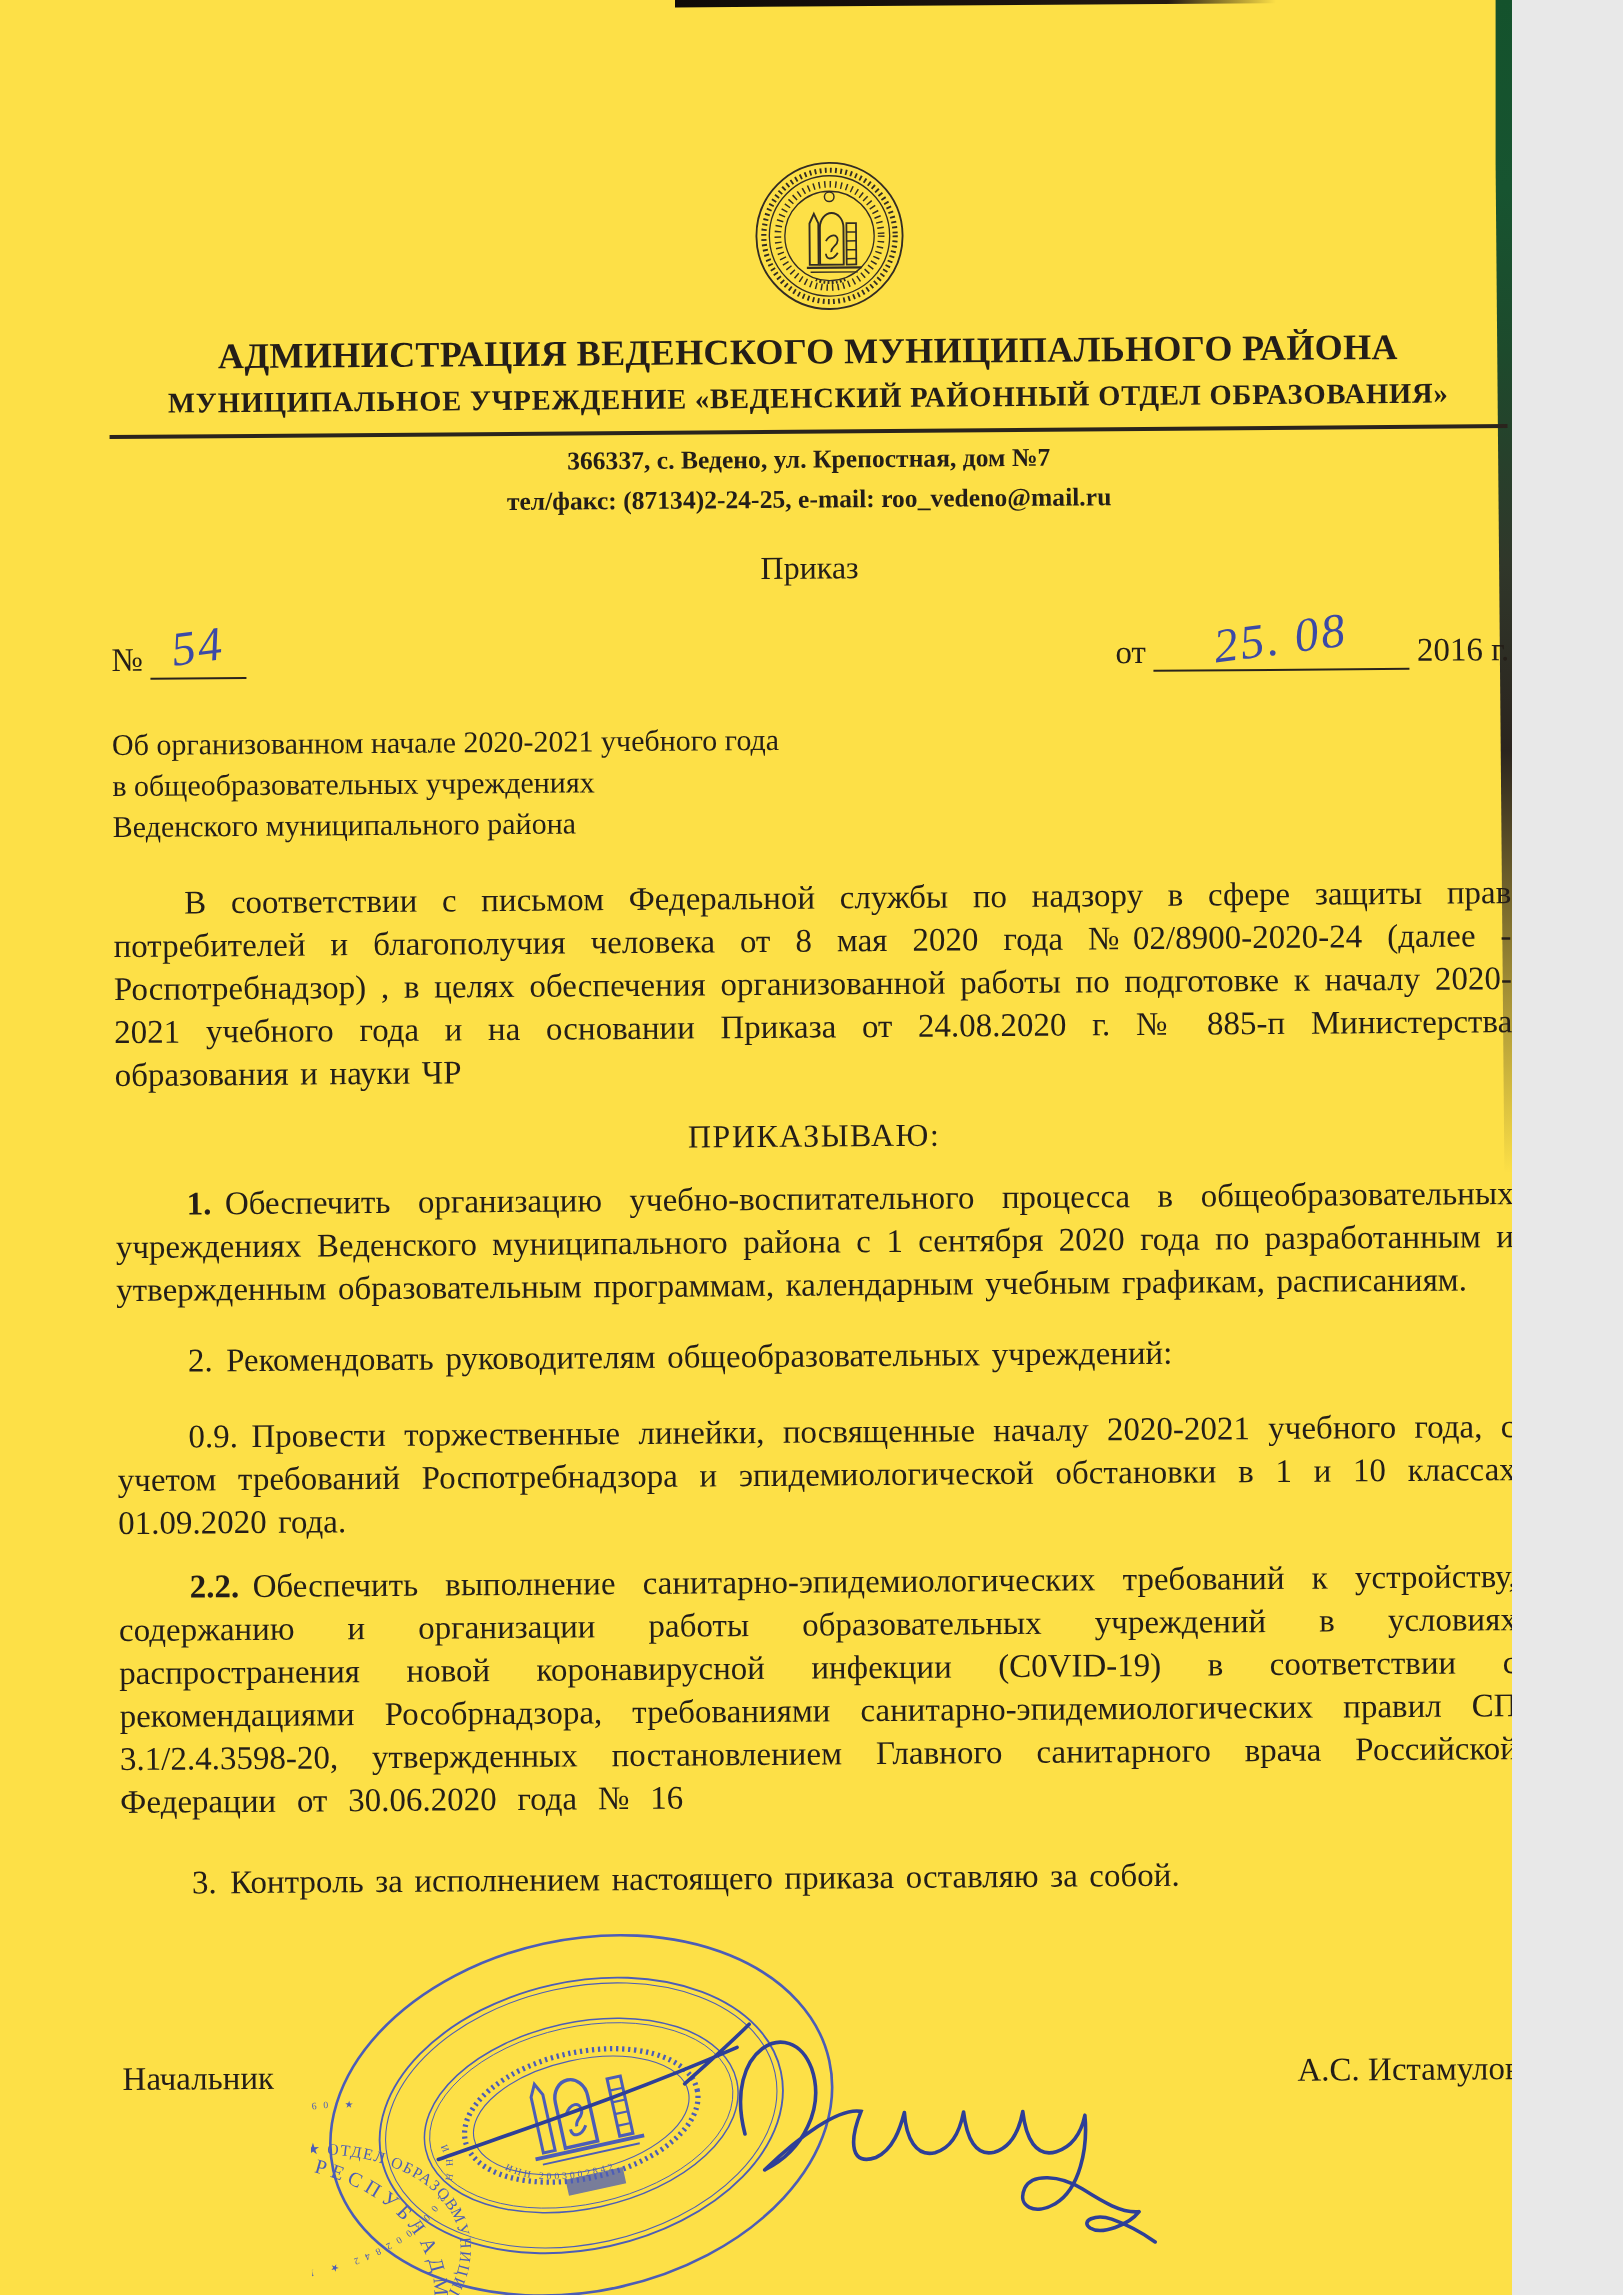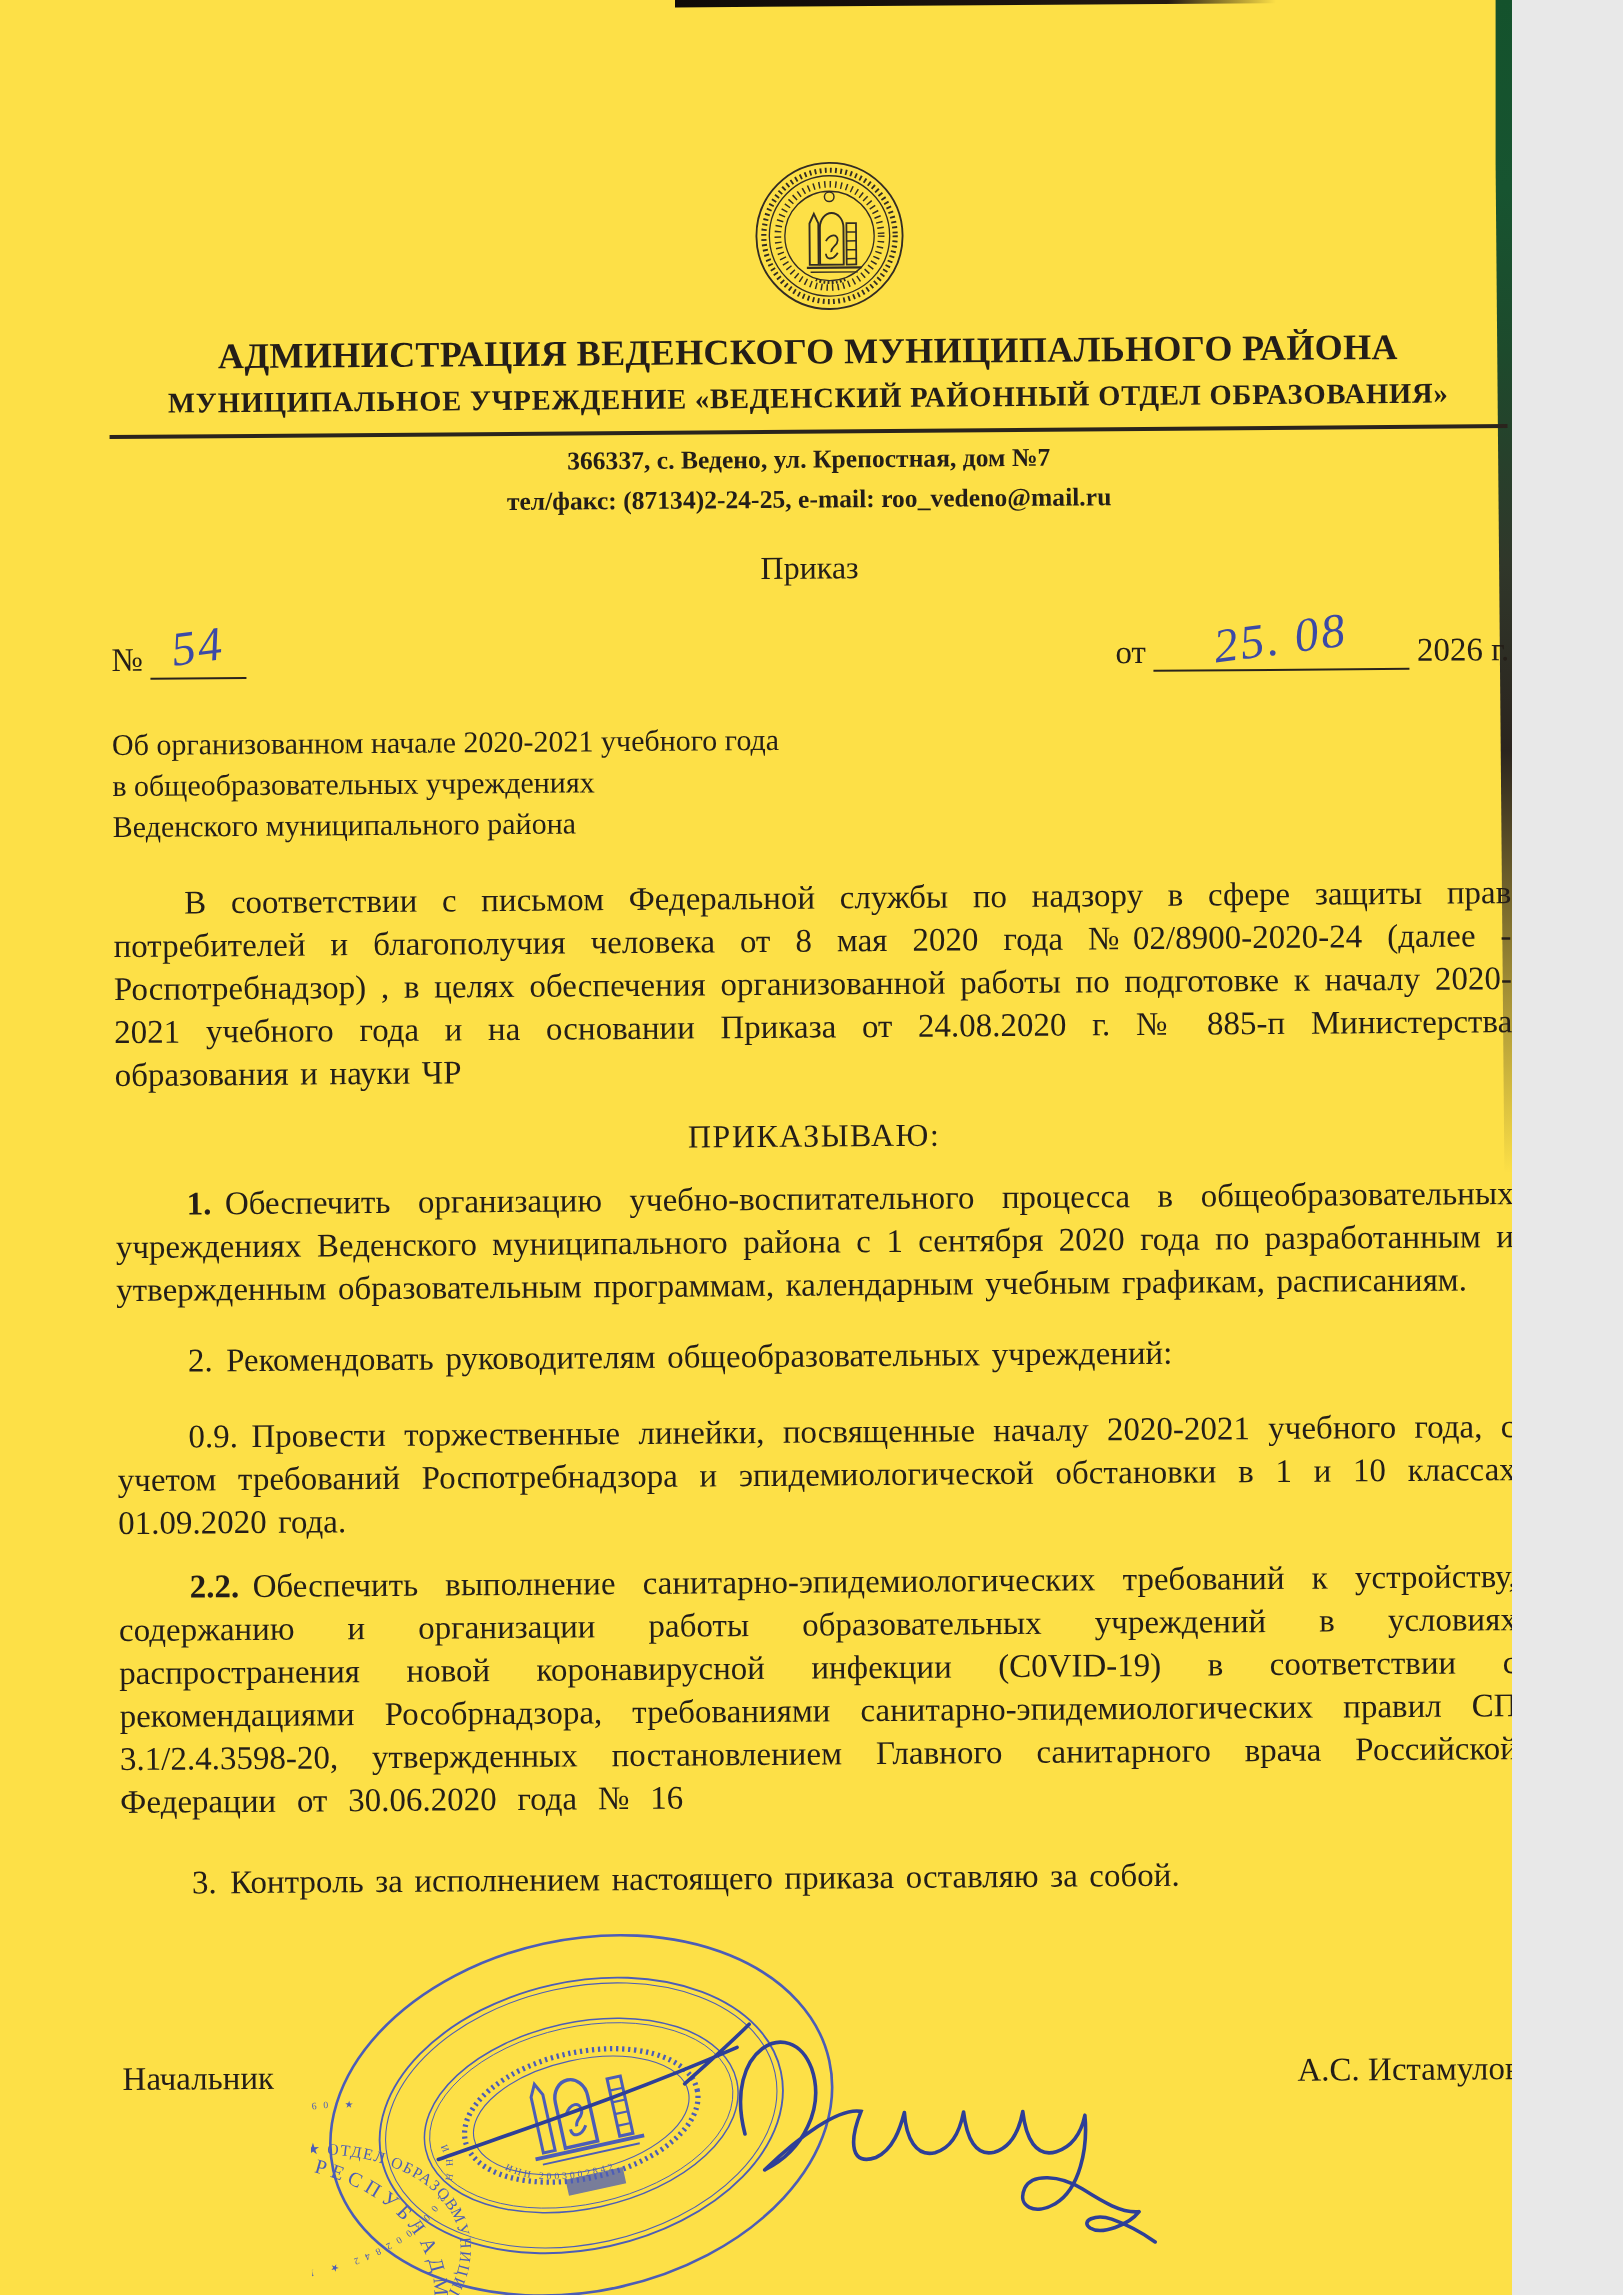--- a/index.html
+++ b/index.html
@@ -120,7 +120,7 @@
           <span class="blank blank-date">
             <span class="hand">25. 08</span>
           </span>
-          <span>2026 г.</span>
+          <span>2016 г.</span>
         </span>
       </div>
 

